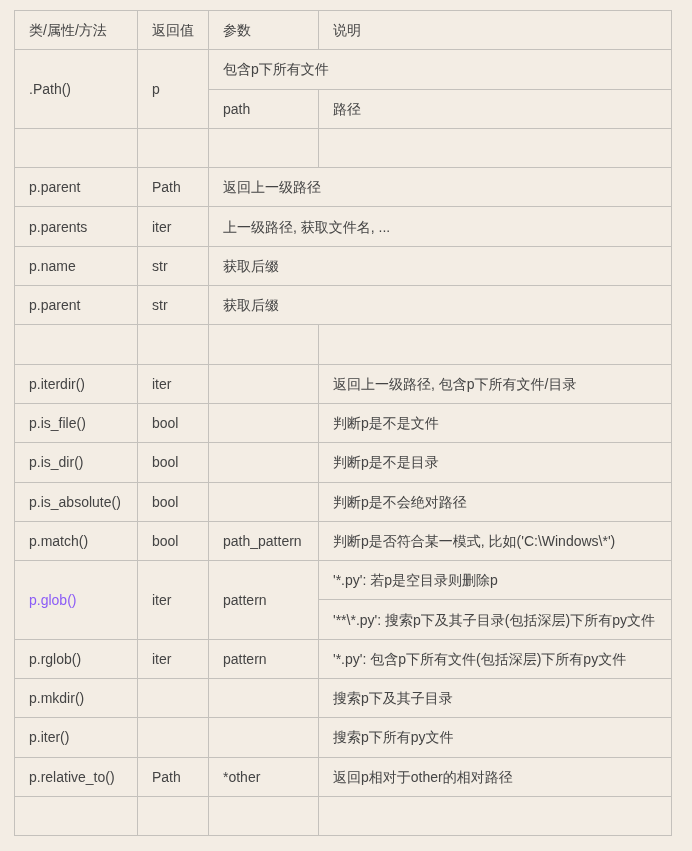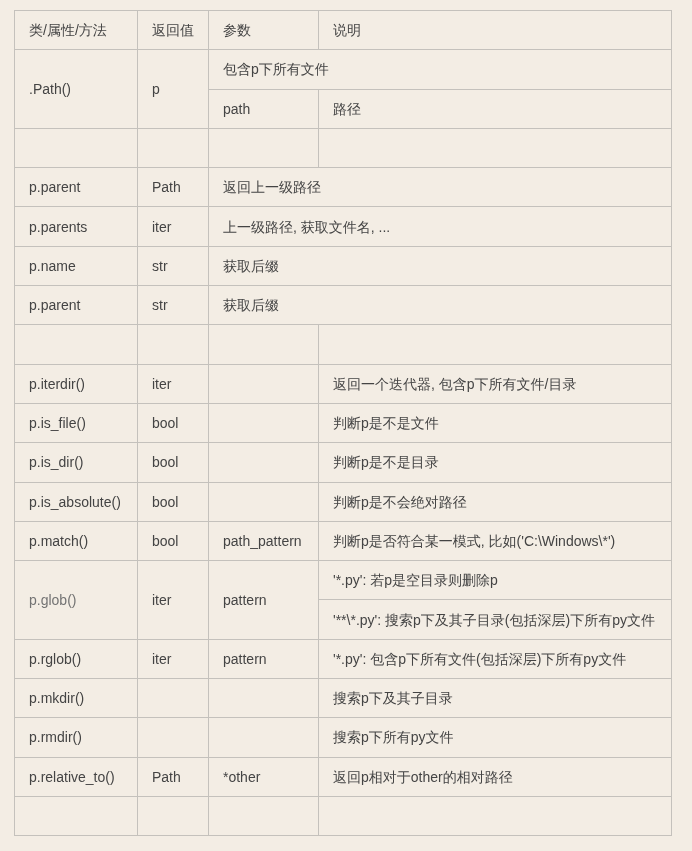--- a/index.html
+++ b/index.html
@@ -108,7 +108,7 @@
       <td>p.iterdir()</td>
       <td>iter</td>
       <td></td>
-      <td>返回一个迭代器, 包含p下所有文件/目录</td>
+      <td>返回上一级路径, 包含p下所有文件/目录</td>
     </tr>
     <tr>
       <td>p.is_file()</td>

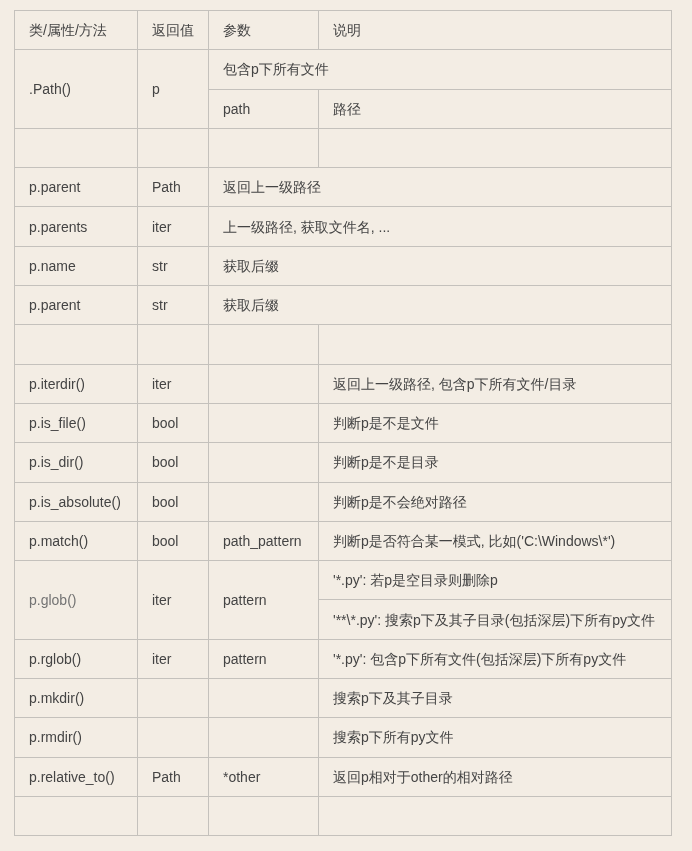--- a/index.html
+++ b/index.html
@@ -37,7 +37,7 @@
     col.c3 { width: 110px; }
     col.c4 { width: 353px; }
     .link {
-      color: #737373;
+      color: #8b5cf6;
       cursor: pointer;
     }
   </style>

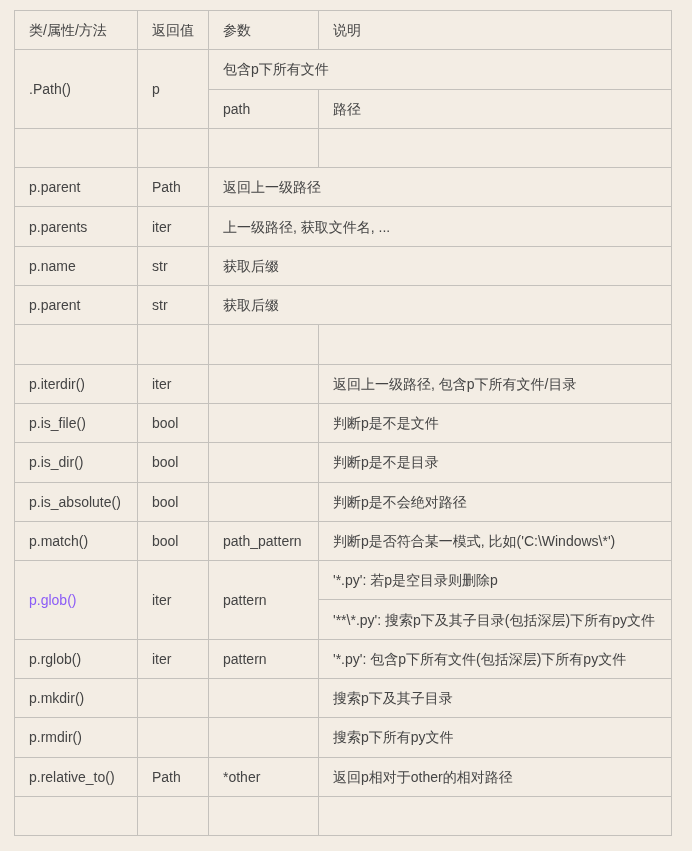--- a/index.html
+++ b/index.html
@@ -160,7 +160,7 @@
       <td>搜索p下及其子目录</td>
     </tr>
     <tr>
-      <td>p.rmdir()</td>
+      <td>p.iter()</td>
       <td></td>
       <td></td>
       <td>搜索p下所有py文件</td>

